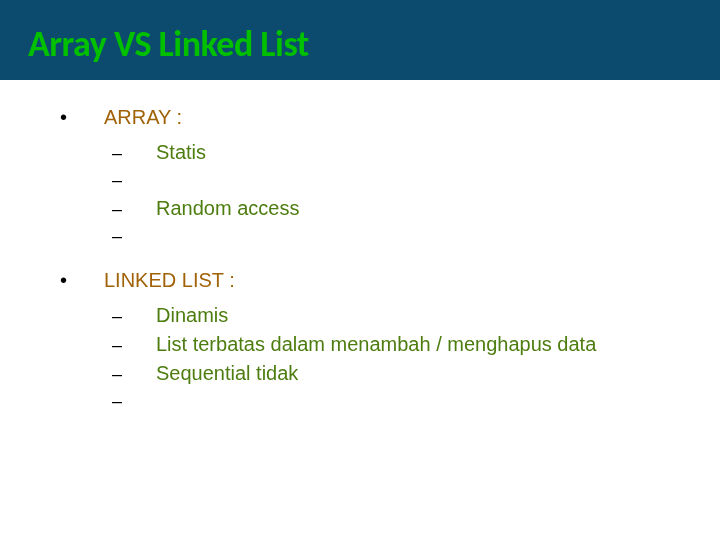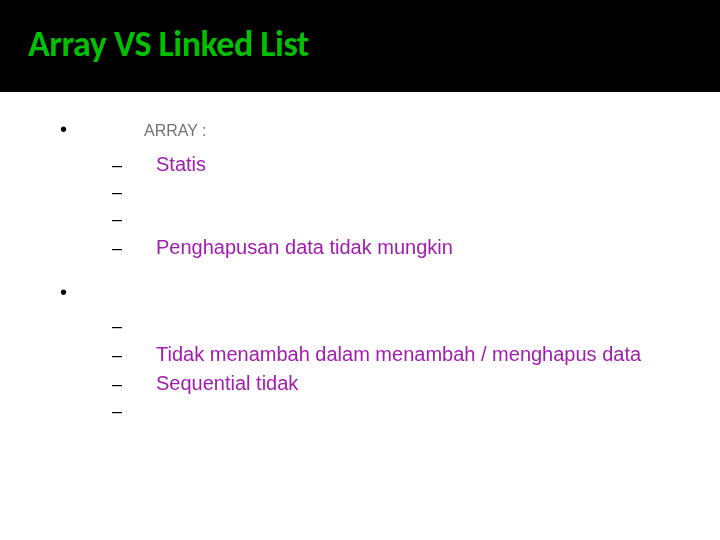--- a/index.html
+++ b/index.html
@@ -11,8 +11,8 @@
       overflow: hidden;
     }
     .header {
-      background: #000000;
-      padding: 22px 28px 26px 28px;
+      background: #0c4a6e;
+      padding: 22px 28px 14px 28px;
     }
     .title {
       color: #00c000;

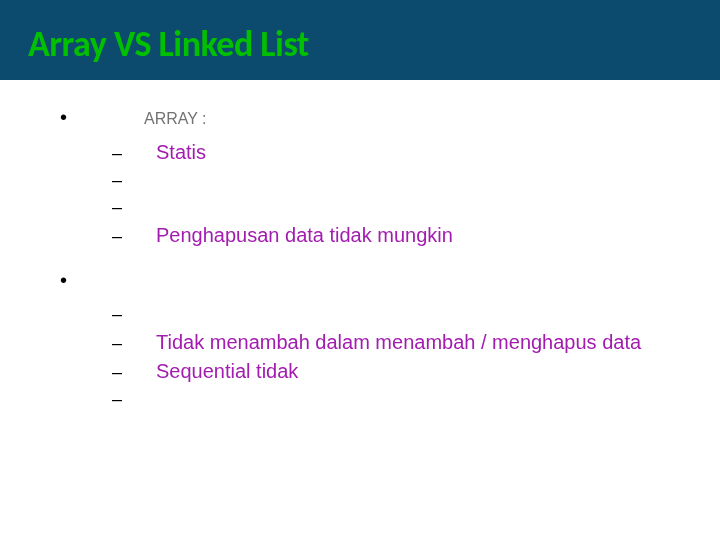--- a/index.html
+++ b/index.html
@@ -41,10 +41,9 @@
     }
     .section-label {
       font-family: Arial, sans-serif;
-      font-size: 16px;
-      color: #737373;
+      font-size: 20px;
+      color: #a16207;
       font-weight: 400;
-      margin-left: 40px;
     }
     .sub-item {
       display: flex;

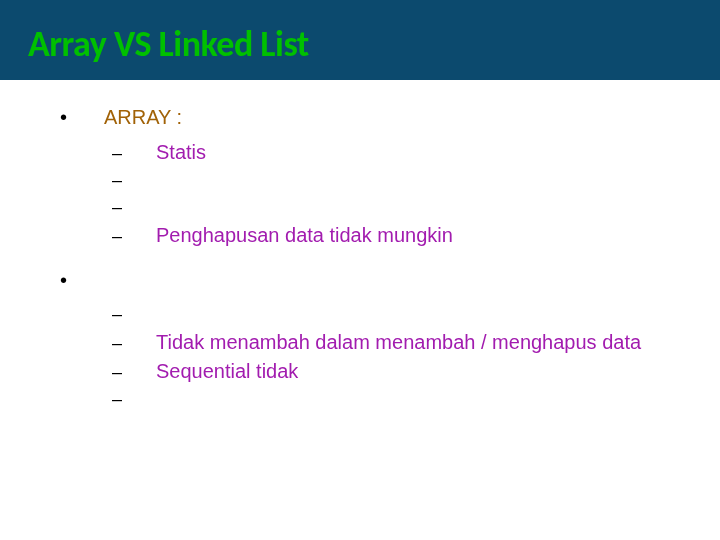--- a/index.html
+++ b/index.html
@@ -61,7 +61,7 @@
     .sub-text {
       font-family: Arial, sans-serif;
       font-size: 20px;
-      color: #a21caf;
+      color: #4d7c0f;
       font-weight: 400;
     }
   </style>

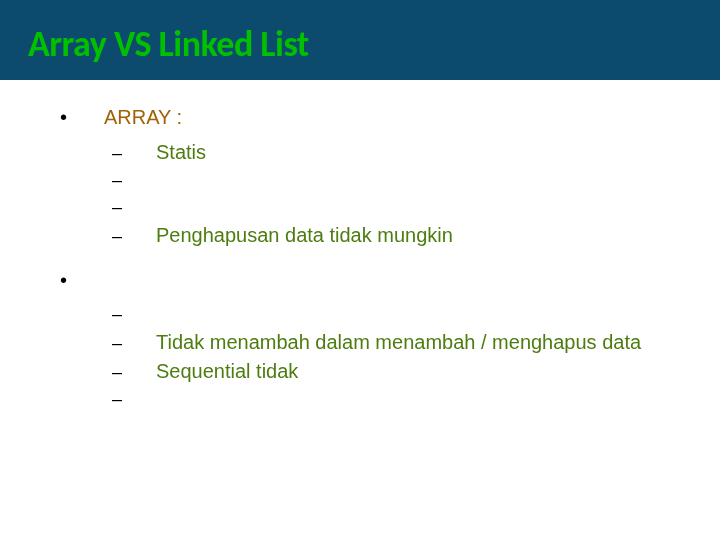--- a/index.html
+++ b/index.html
@@ -88,6 +88,7 @@
     </div>
     <div class="sub-item">
       <span class="dash">–</span>
+      <span class="sub-text">Random access</span>
     </div>
     <div class="sub-item">
       <span class="dash">–</span>

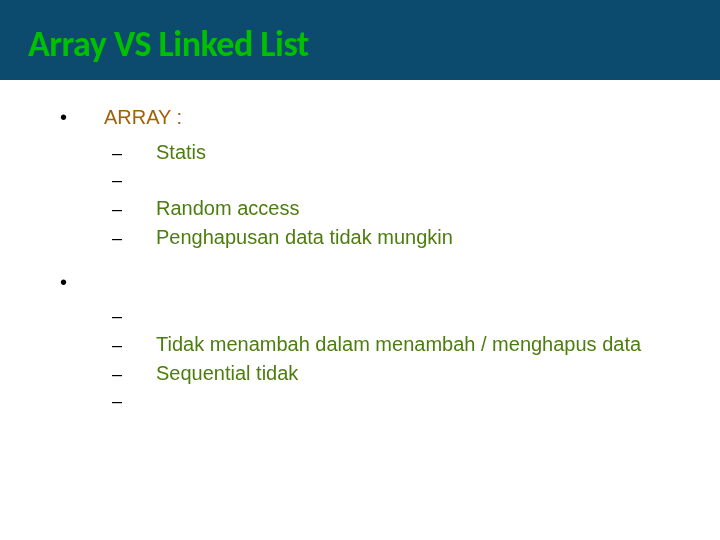--- a/index.html
+++ b/index.html
@@ -92,7 +92,6 @@
     </div>
     <div class="sub-item">
       <span class="dash">–</span>
-      <span class="sub-text">Penghapusan data tidak mungkin</span>
     </div>
   </div>
 

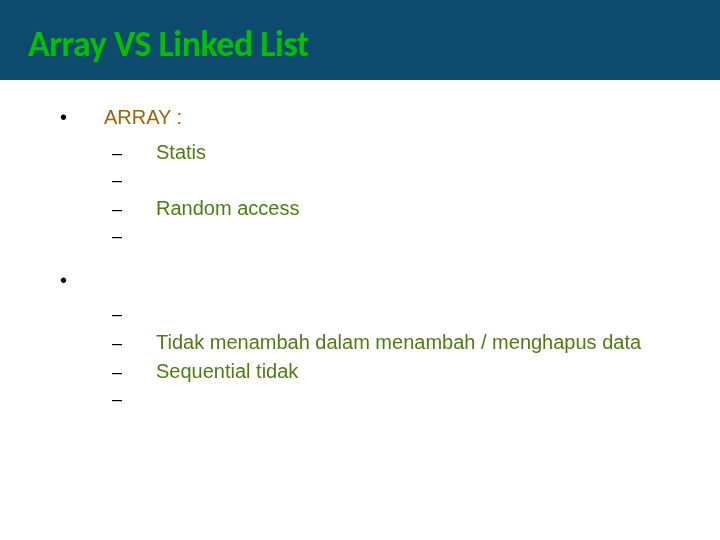--- a/index.html
+++ b/index.html
@@ -98,6 +98,7 @@
   <div class="section">
     <div class="section-head">
       <span class="bullet-main">•</span>
+      <span class="section-label">LINKED LIST :</span>
     </div>
     <div class="sub-item">
       <span class="dash">–</span>

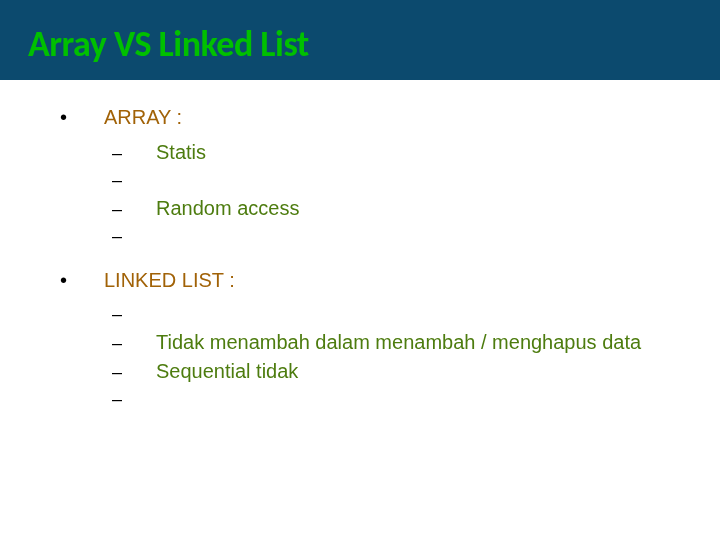--- a/index.html
+++ b/index.html
@@ -102,6 +102,7 @@
     </div>
     <div class="sub-item">
       <span class="dash">–</span>
+      <span class="sub-text">Dinamis</span>
     </div>
     <div class="sub-item">
       <span class="dash">–</span>

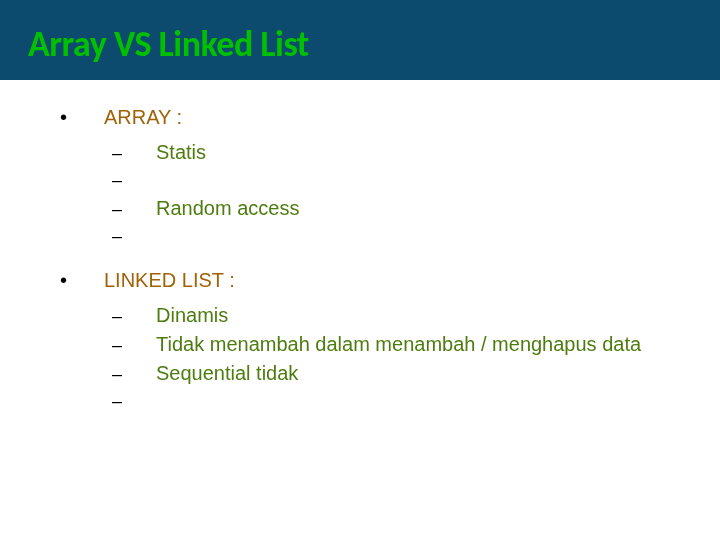--- a/index.html
+++ b/index.html
@@ -106,7 +106,7 @@
     </div>
     <div class="sub-item">
       <span class="dash">–</span>
-      <span class="sub-text">Tidak menambah dalam menambah / menghapus data</span>
+      <span class="sub-text">List terbatas dalam menambah / menghapus data</span>
     </div>
     <div class="sub-item">
       <span class="dash">–</span>

